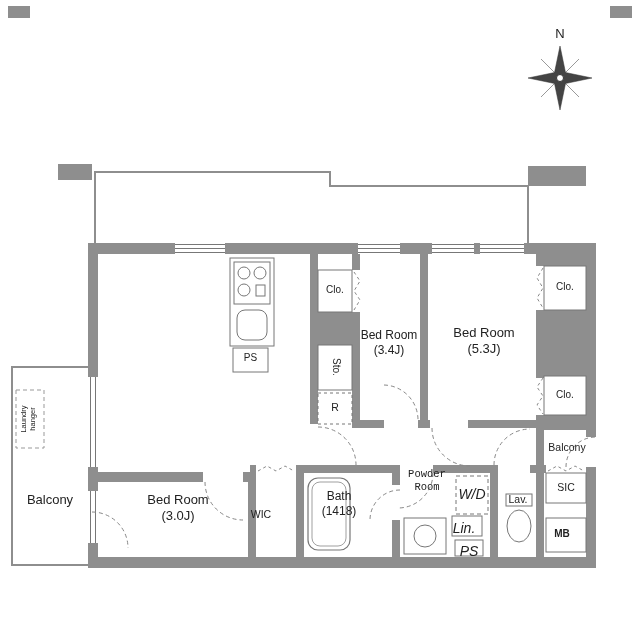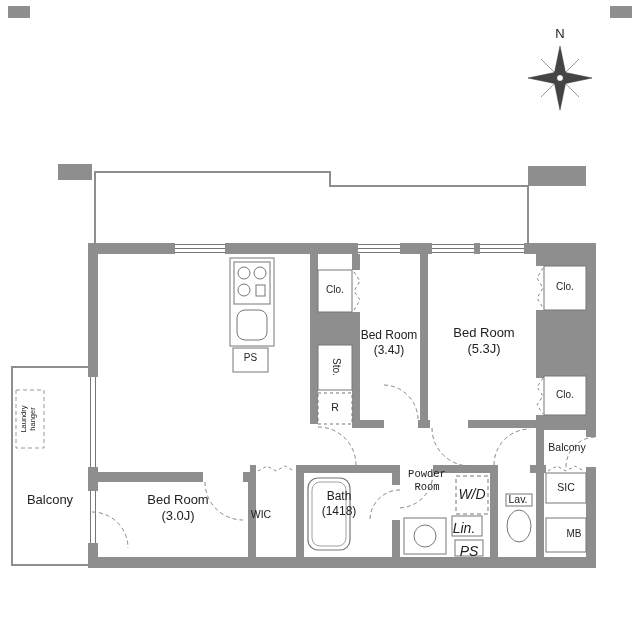--- a/index.html
+++ b/index.html
@@ -203,7 +203,7 @@
   <div class="lbl f10" style="left:233px;top:352px;width:35px;">PS</div>
   <div class="lbl f9" style="left:455px;top:543px;width:28px;">PS</div>
   <div class="lbl f9" style="left:452px;top:520px;width:24px;">Lin.</div>
-  <div class="lbl f10" style="left:558px;top:528px;width:32px;">MB</div>
+  <div class="lbl f10" style="left:546px;top:528px;width:32px;font-weight:bold;">MB</div>
 
   <div class="lbl f8 rotn90" style="left:2px;top:408px;width:56px;height:22px;">Laundry
 hanger</div>

